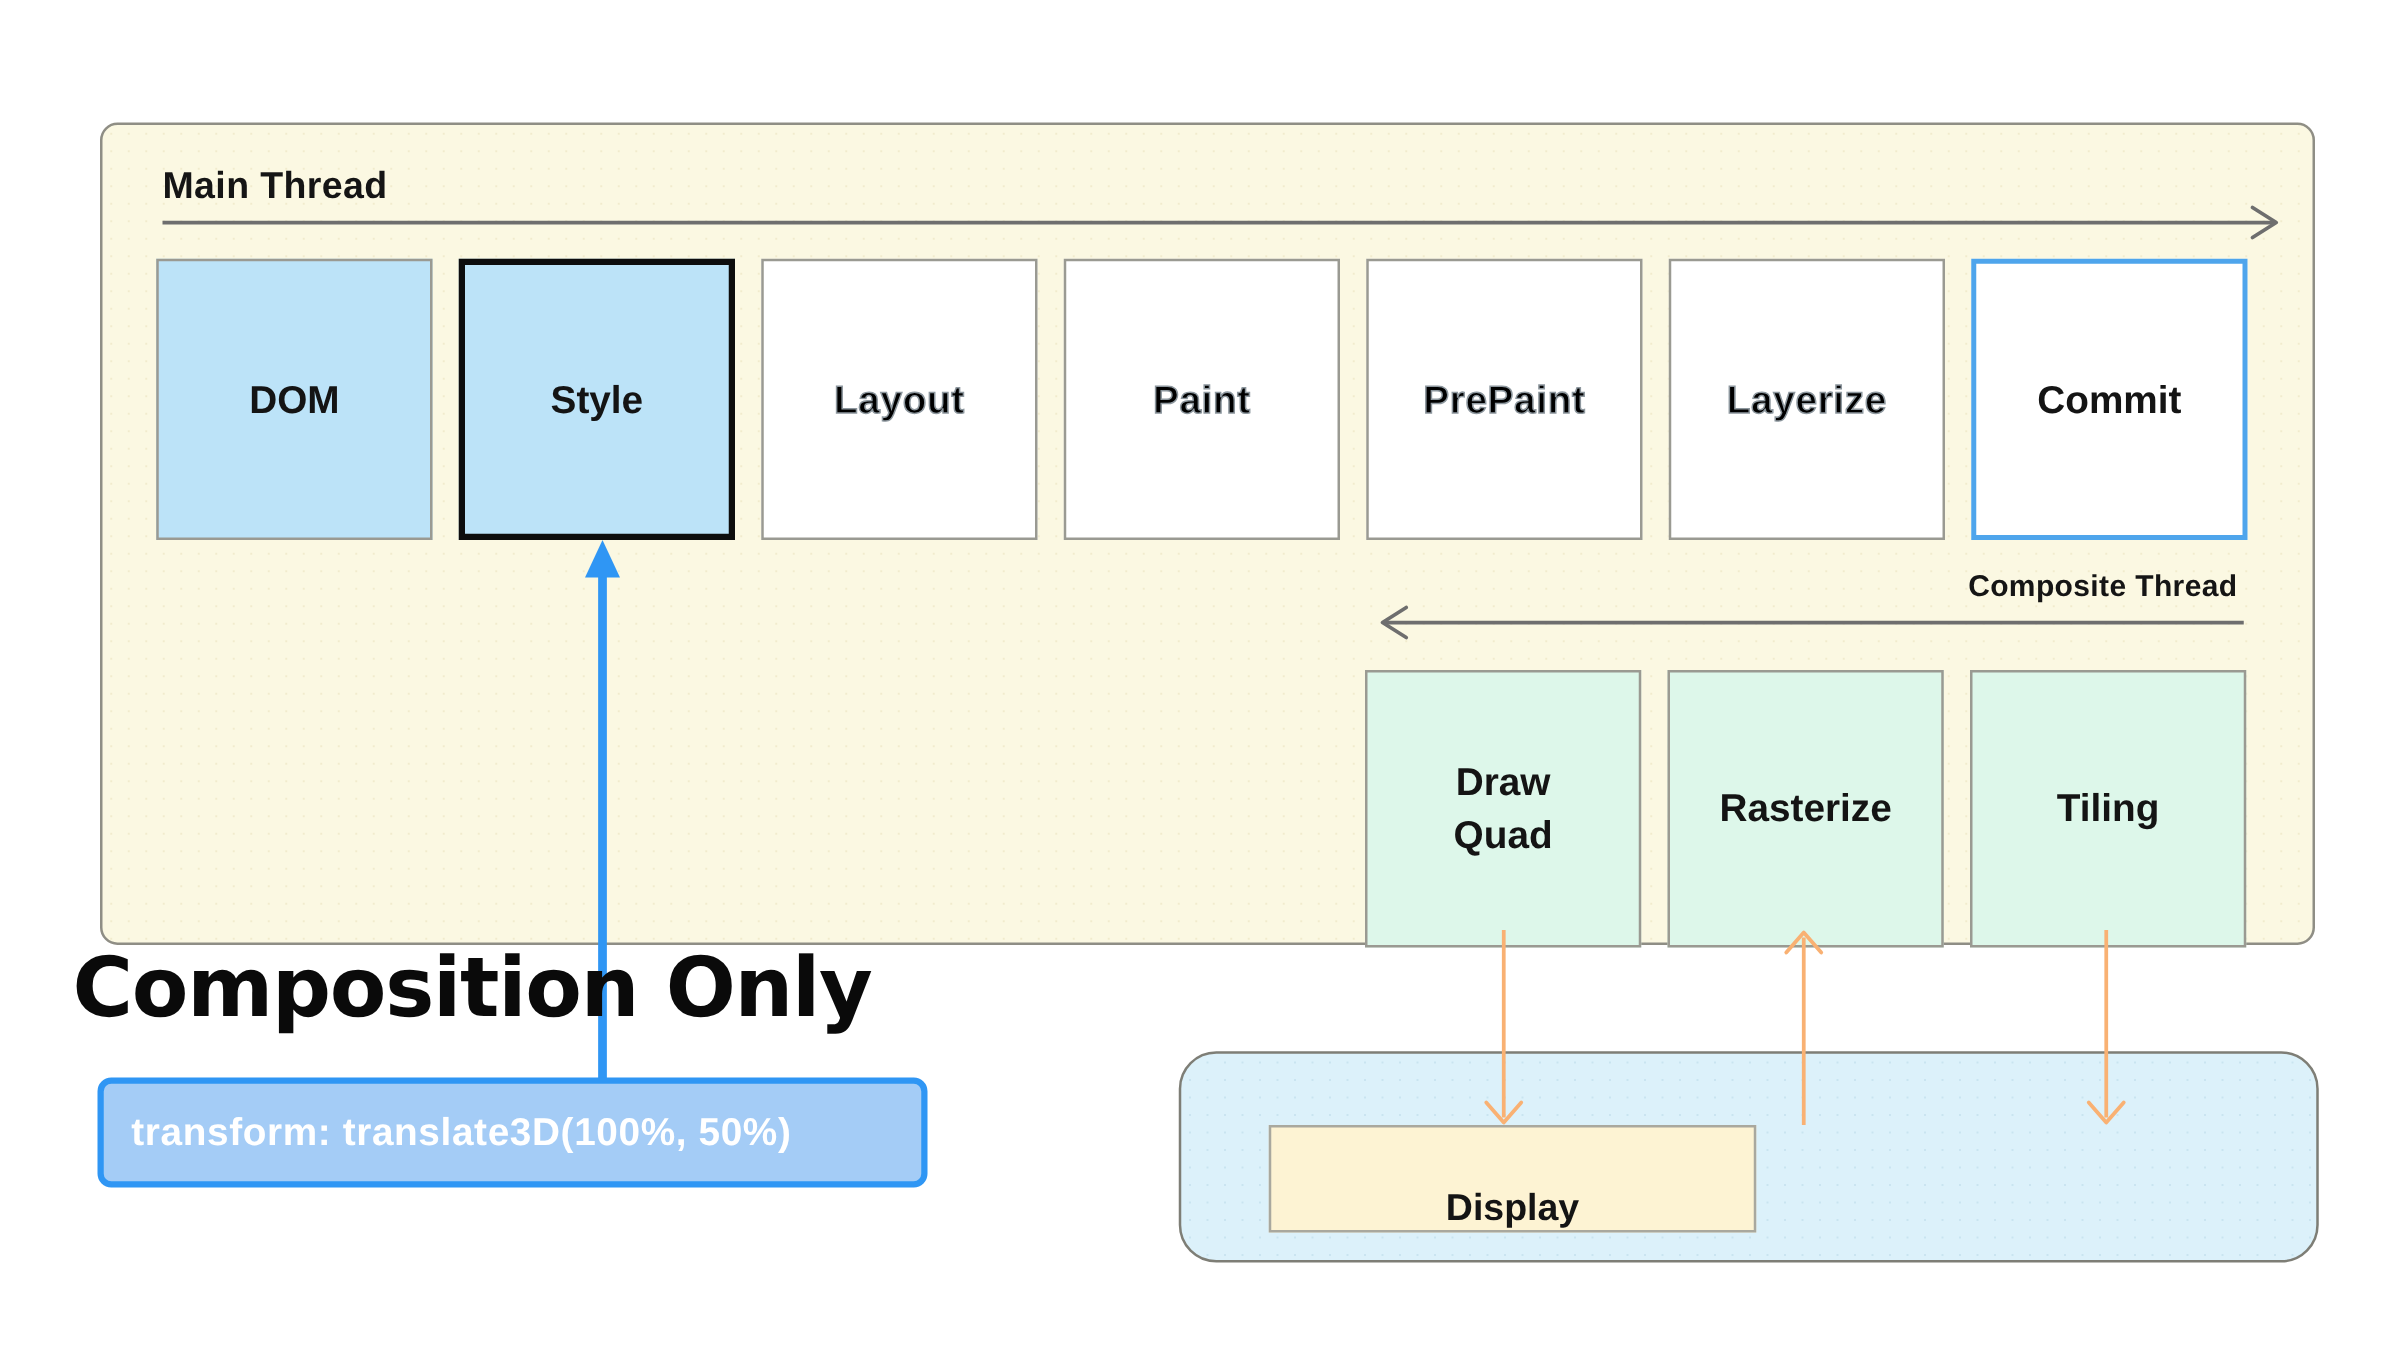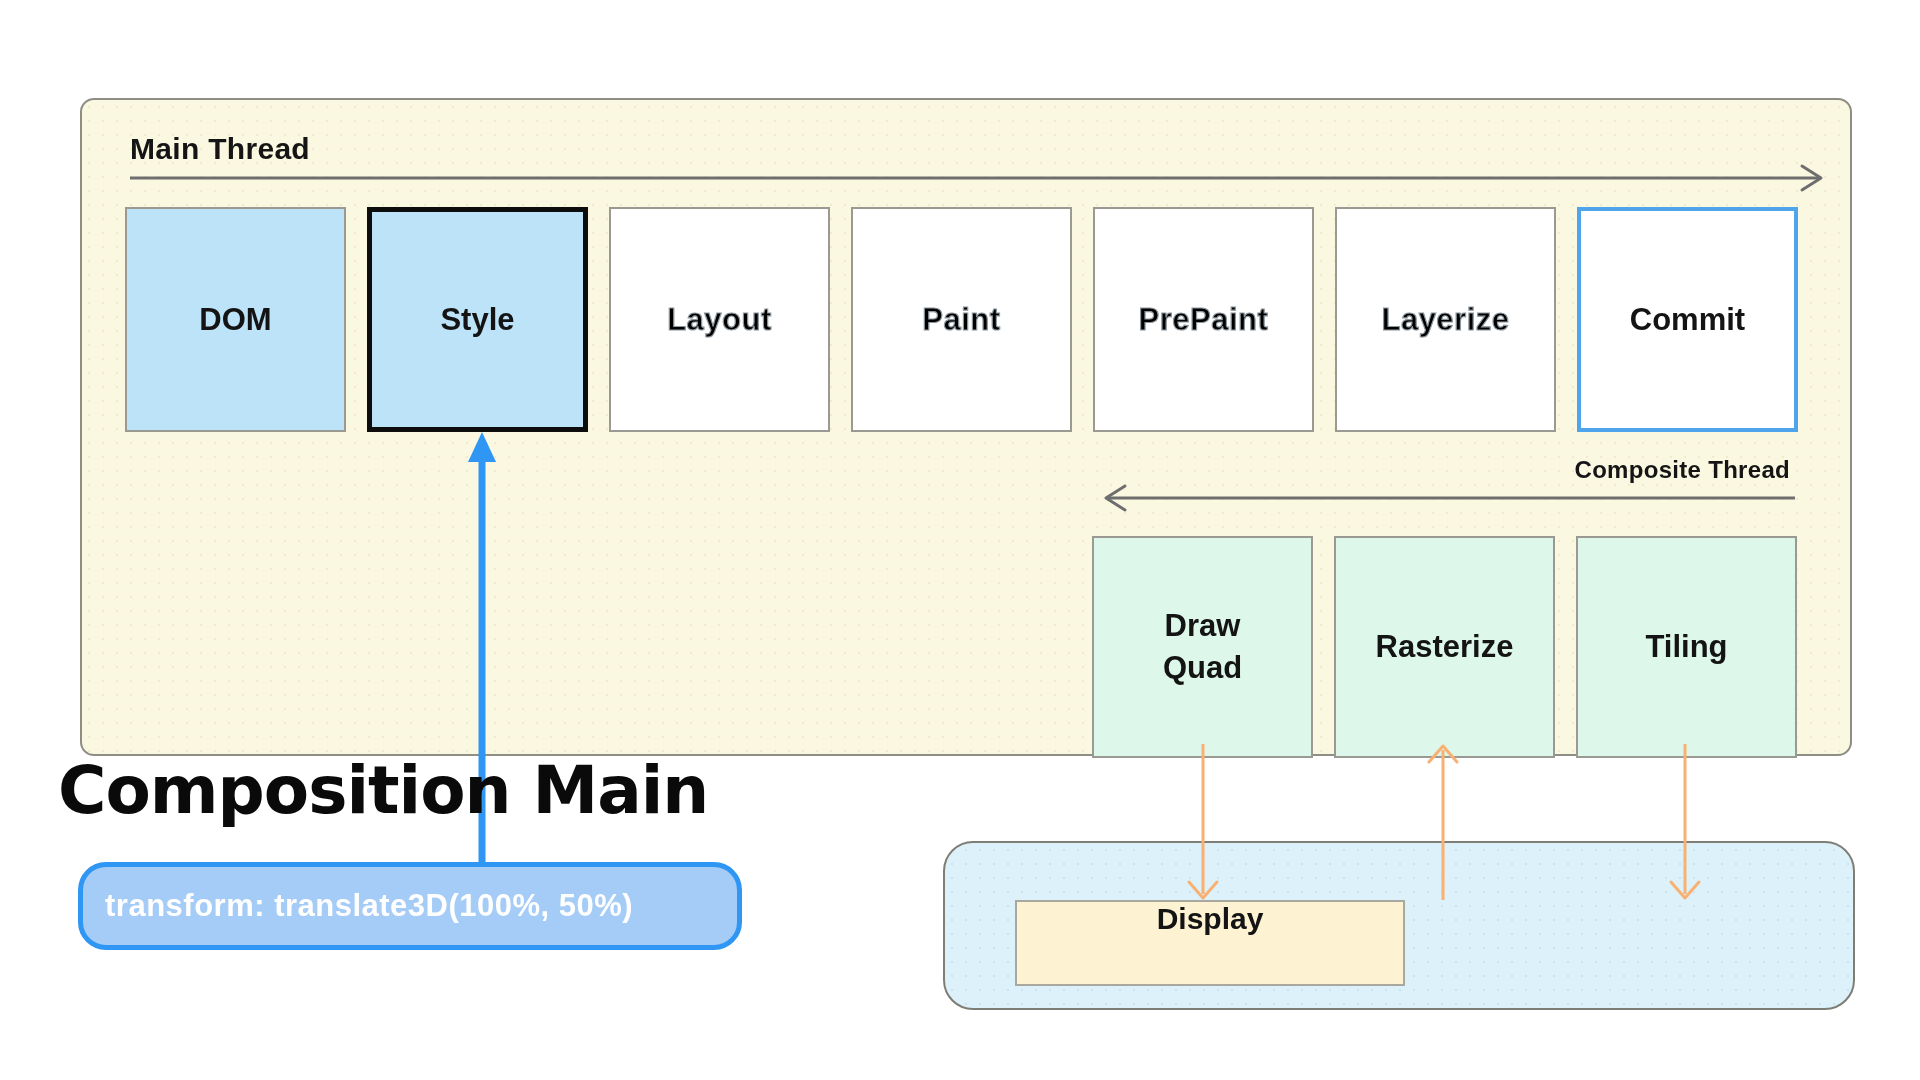--- a/index.html
+++ b/index.html
@@ -159,7 +159,7 @@
     </div>
   </div>
 
-  <div class="composition-title">Composition Main</div>
+  <div class="composition-title">Composition Only</div>
 
   <div class="code-pill">
     <span class="code-text">transform: translate3D(100%, 50%)</span>

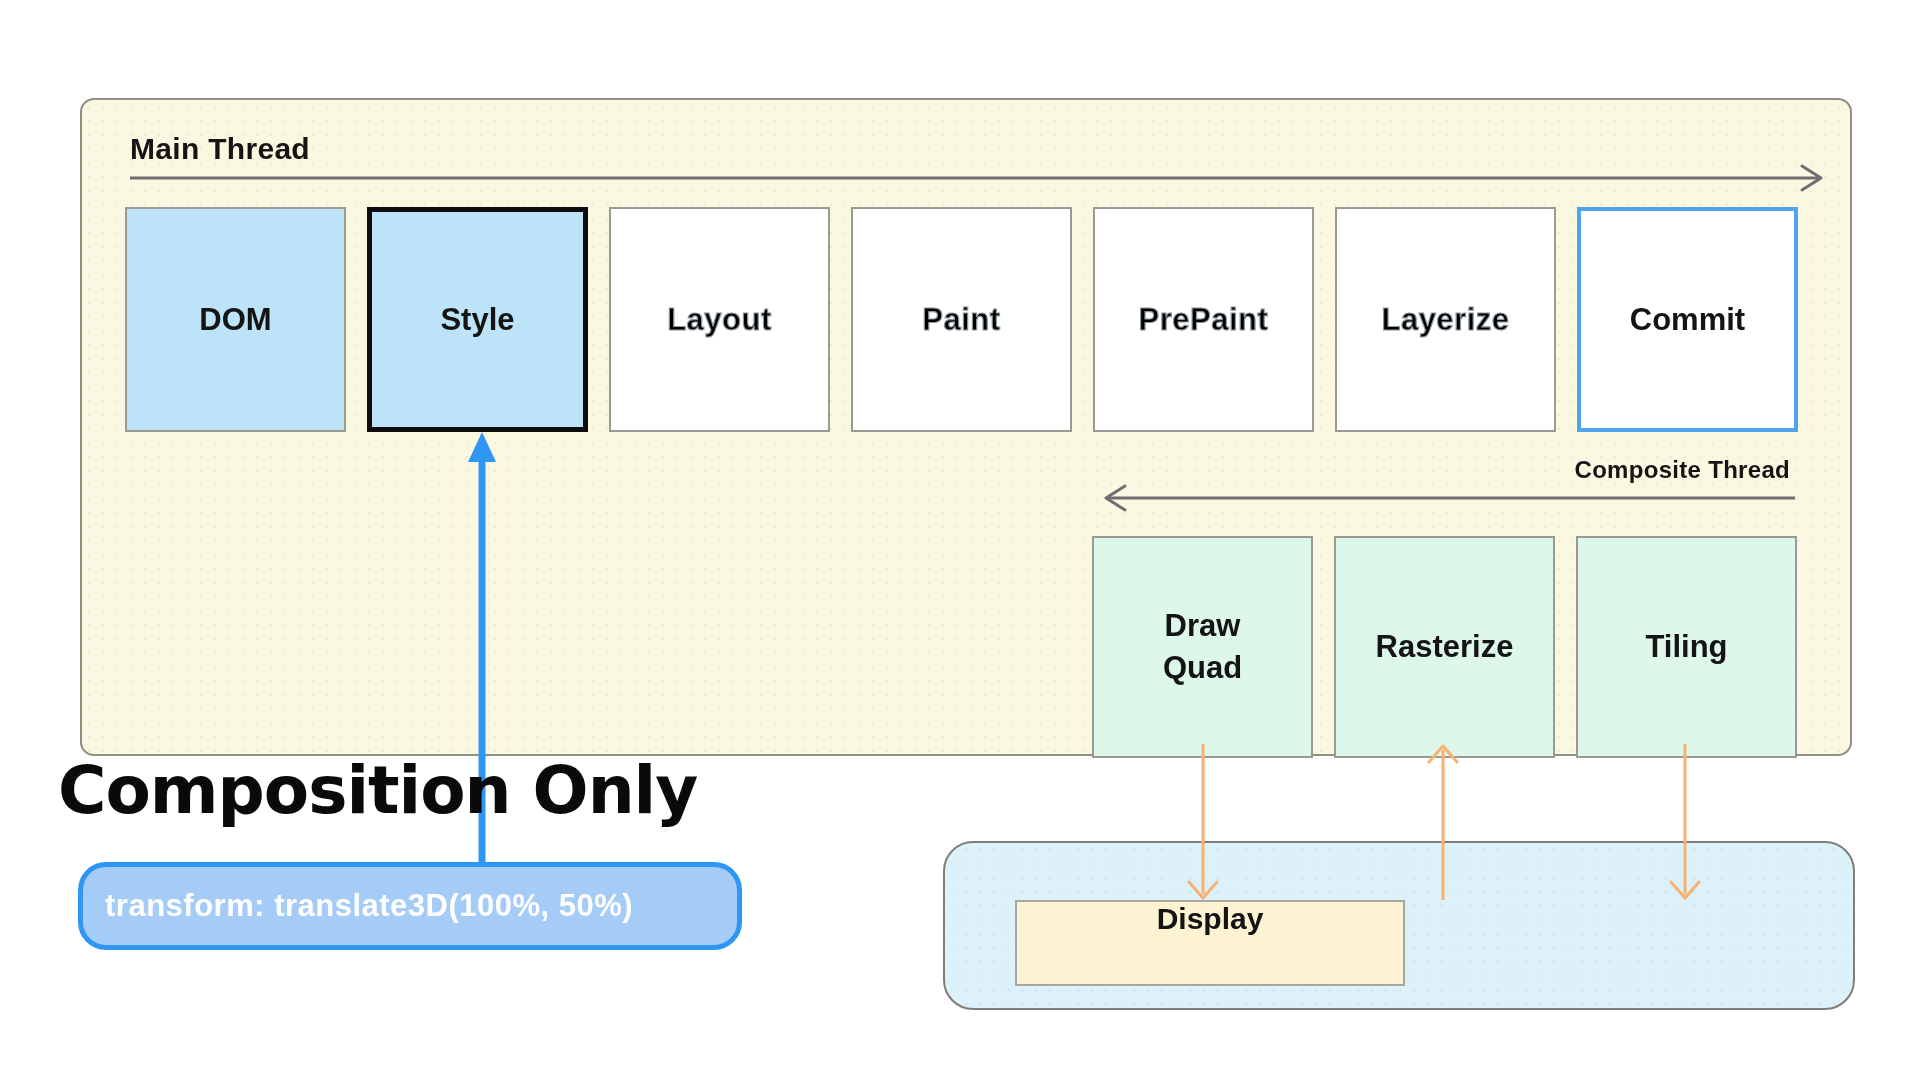--- a/index.html
+++ b/index.html
@@ -72,7 +72,7 @@
   .code-pill {
     position:absolute; left:78px; top:862px; width:664px; height:88px;
     box-sizing:border-box;
-    background:#A4CCF6; border:5px solid #2F96F4; border-radius:28px;
+    background:#A4CCF6; border:5px solid #2F96F4; border-radius:11px;
     display:flex; align-items:center; padding-left:22px;
     z-index:3;
   }

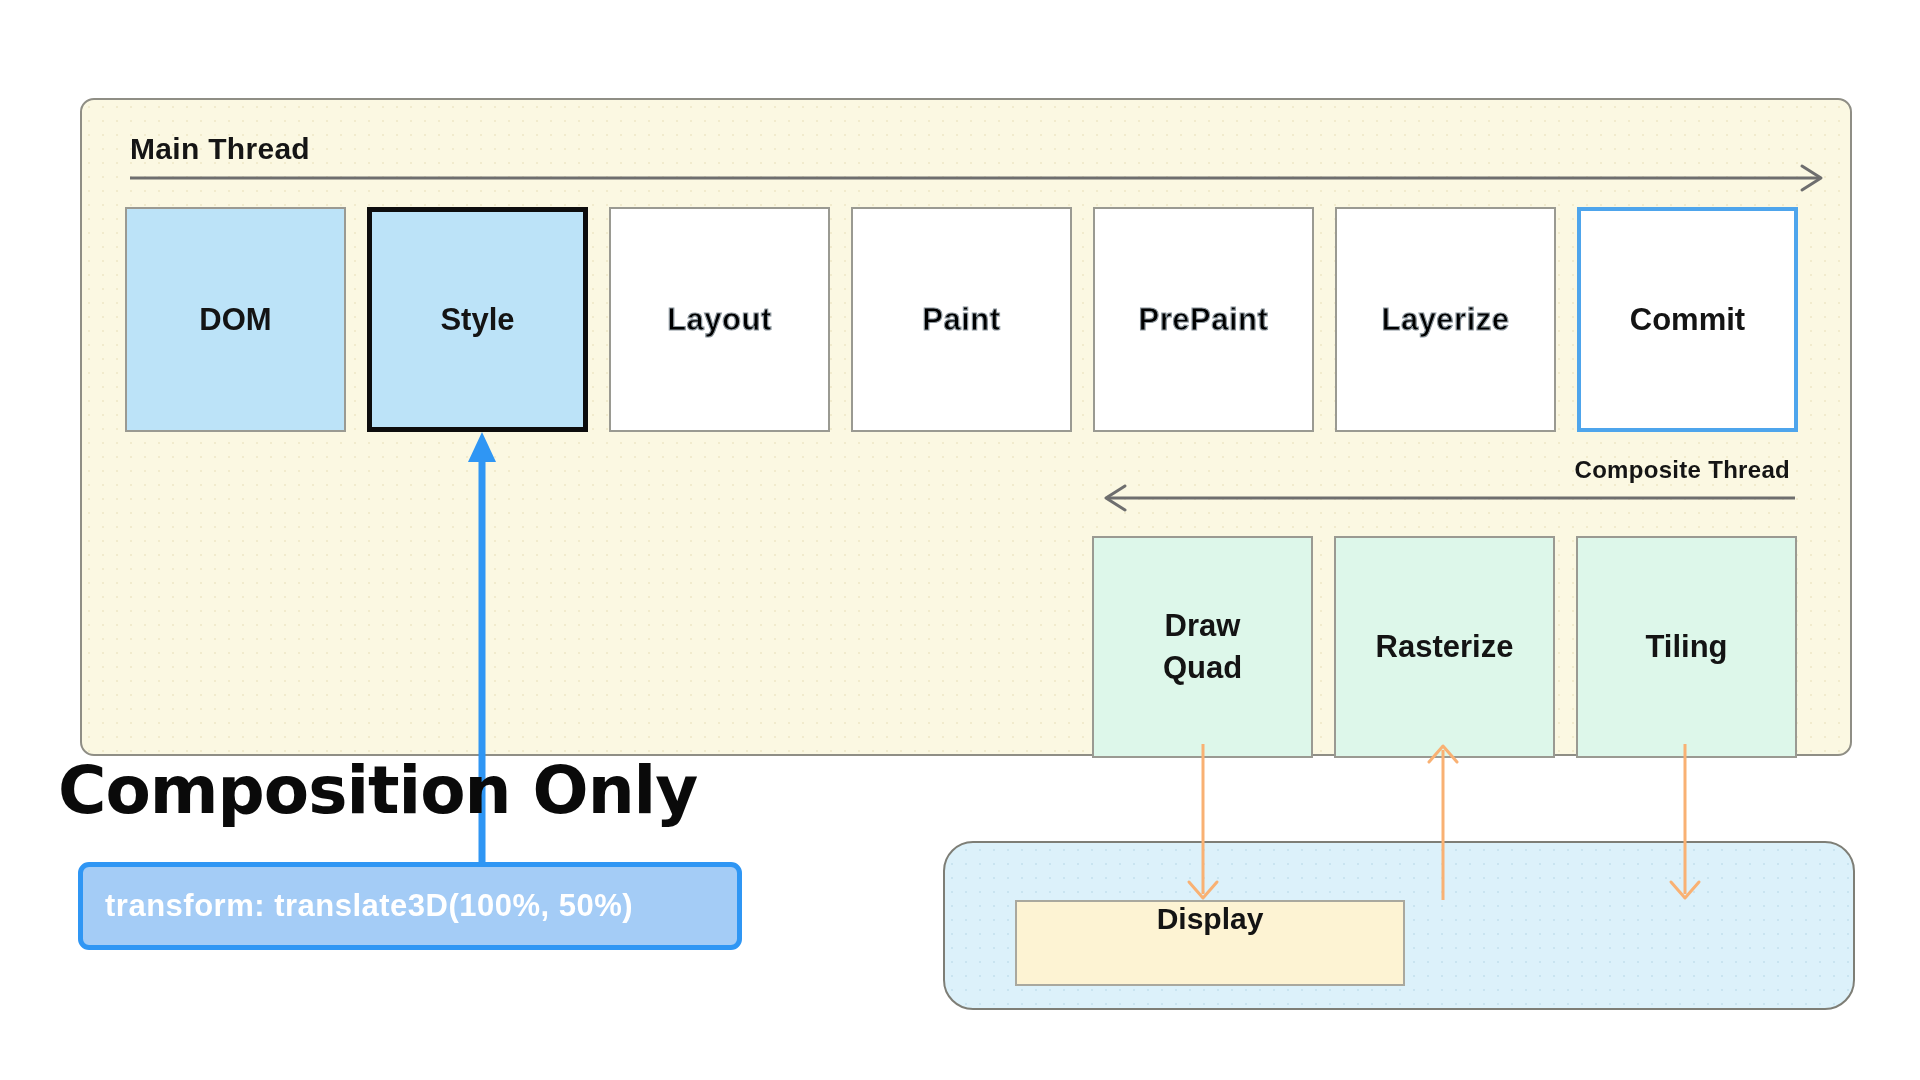--- a/index.html
+++ b/index.html
@@ -93,7 +93,7 @@
   }
   .gpu-box {
     position:absolute; top:57px; height:86px; box-sizing:border-box;
-    display:flex; align-items:flex-start; justify-content:center;
+    display:flex; align-items:flex-end; justify-content:center;
     border:2px solid #A9A89E;
     font-size:30px; font-weight:bold; color:#141414;
   }

